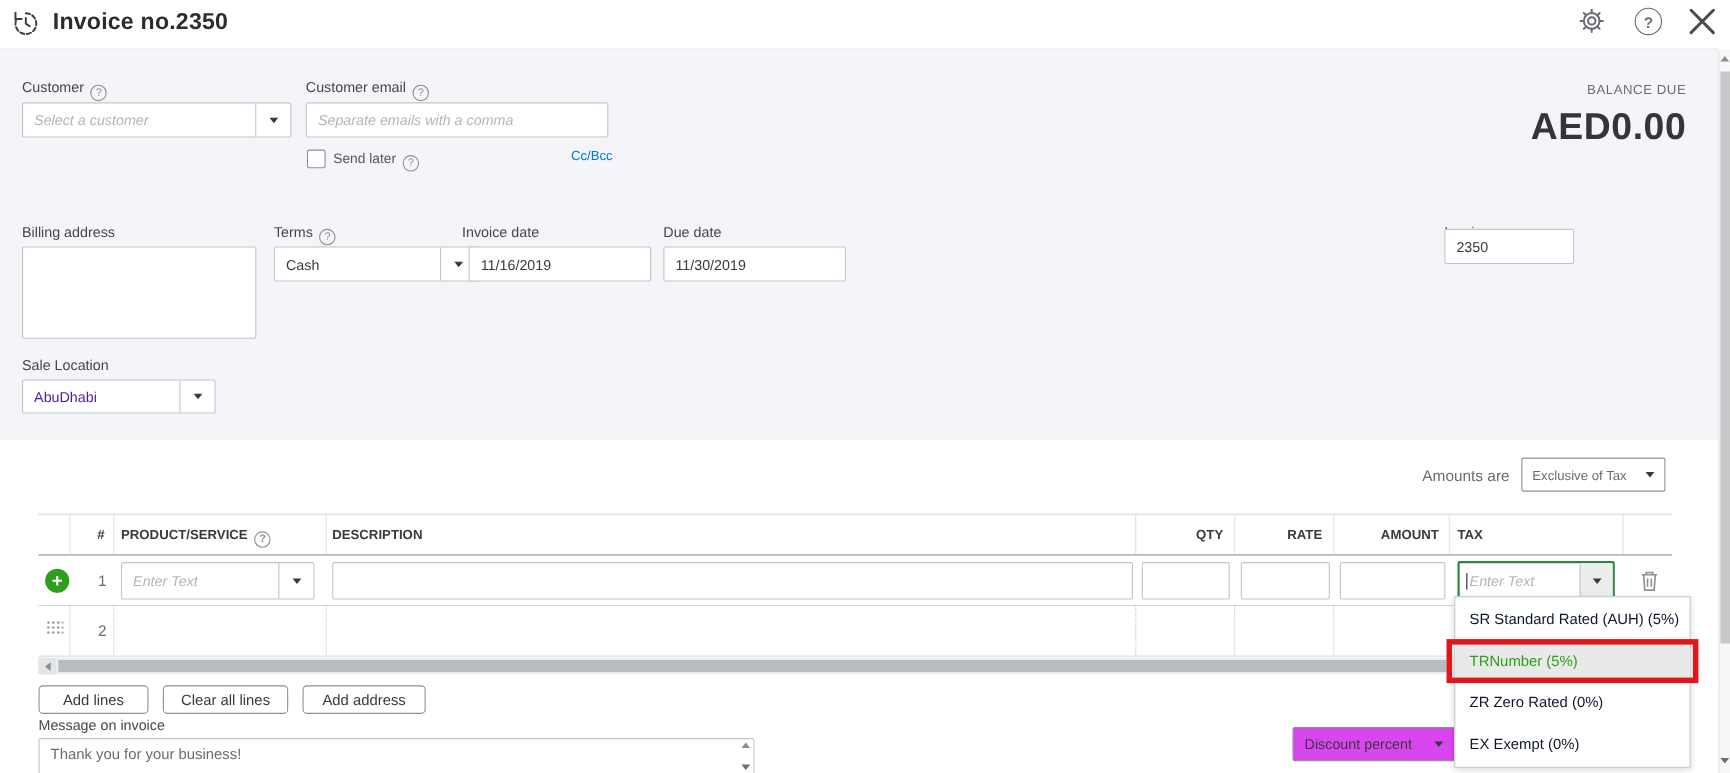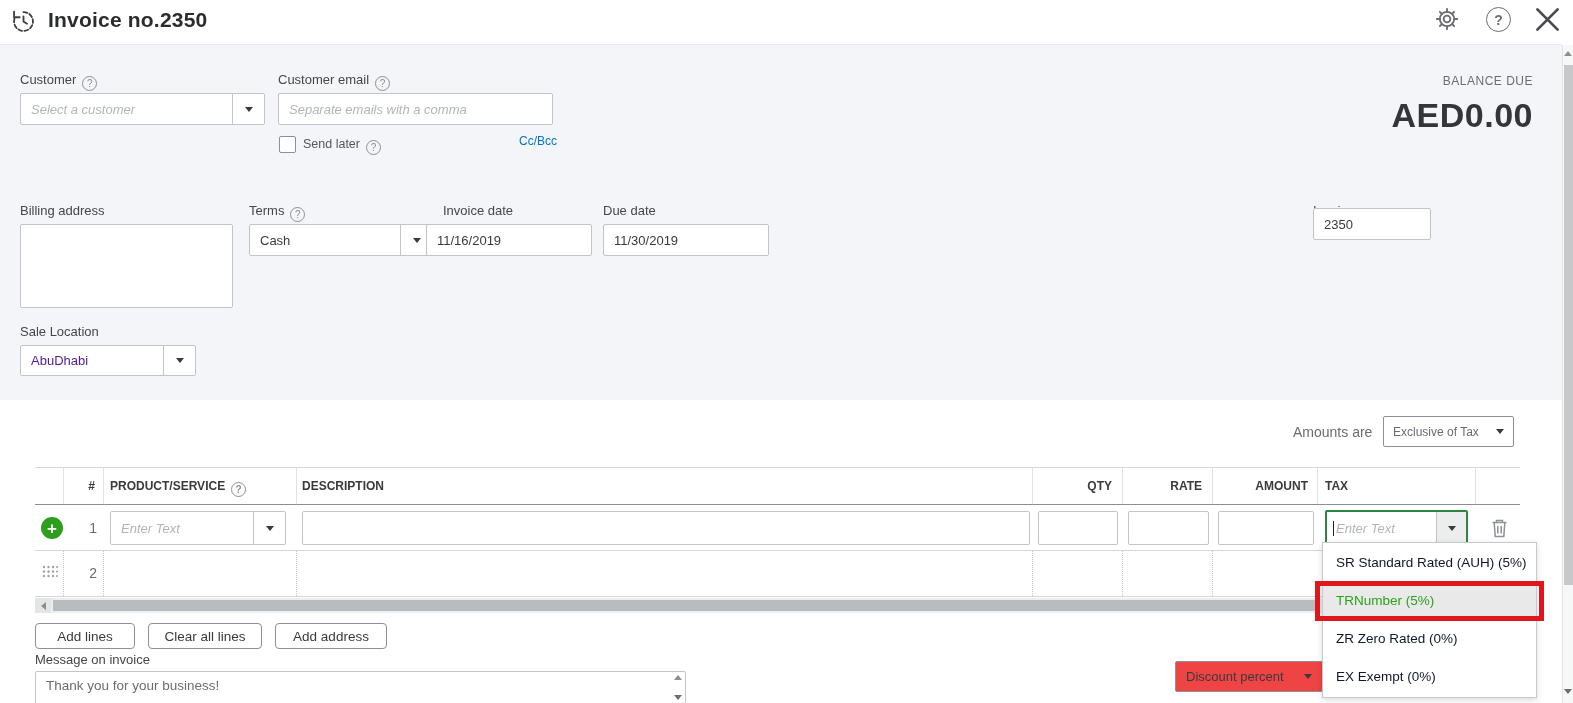--- a/index.html
+++ b/index.html
@@ -147,7 +147,7 @@
       </div>
   </div>
 
-  <div class="abs lbl" style="left:443px; top:203px;">Invoice date</div>
+  <div class="abs lbl" style="left:420px; top:203px;">Invoice date</div>
   <div class="abs field" style="left:426px; top:224px; width:166px; height:32px;">
     <input type="text" value="11/16/2019" style="">
   </div>

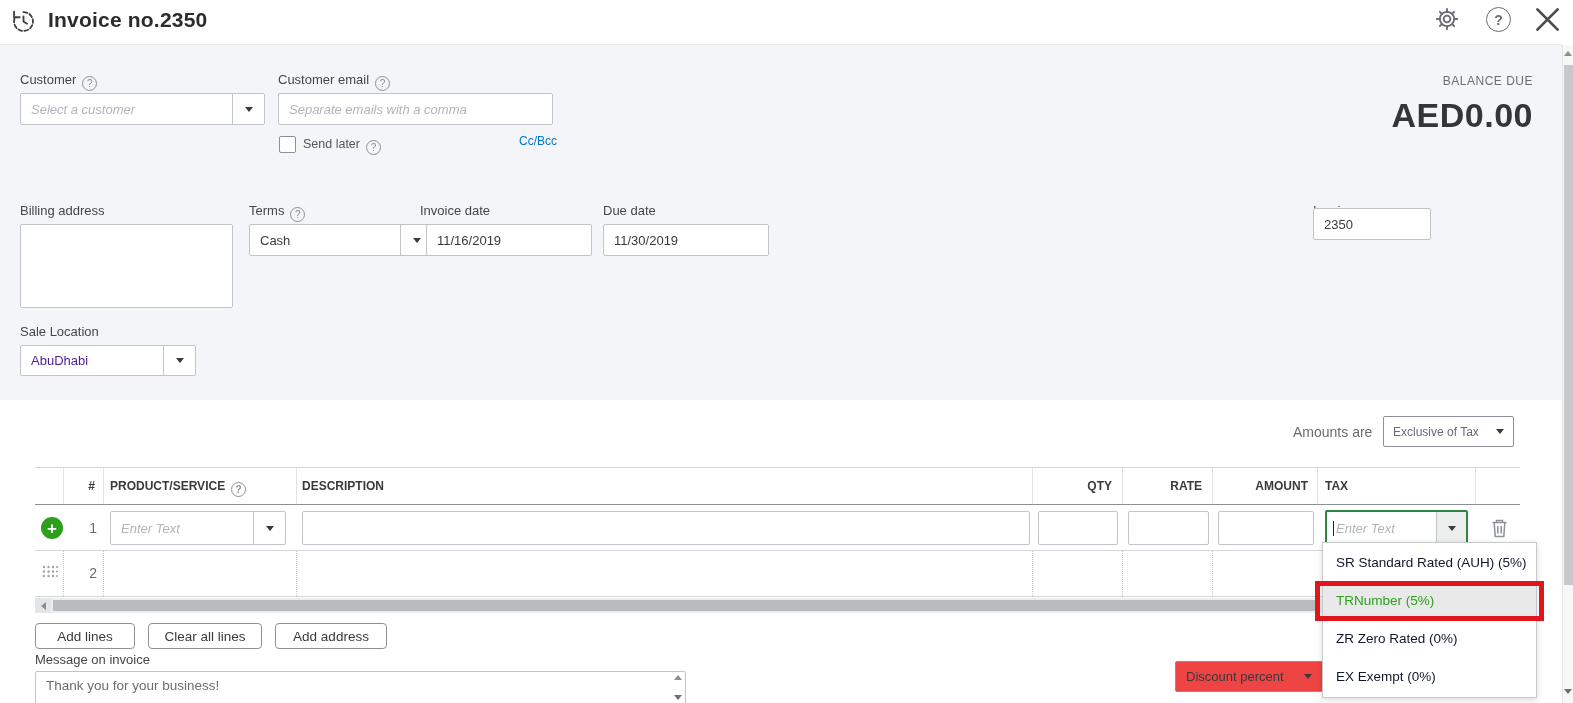--- a/index.html
+++ b/index.html
@@ -274,7 +274,7 @@
     <div style="position:absolute; right:4px; top:24px;" class="tri-down sm gray"></div>
   </div>
 
-  <div class="abs" style="left:1175px; top:661px; width:148px; height:31px; border:1px solid #8d9096; border-radius:2px; background:#ef4444; display:flex; align-items:center; padding:0 10px; cursor:pointer;">
+  <div class="abs" style="left:1175px; top:661px; width:148px; height:31px; border:1px solid #8d9096; border-radius:2px; background:#d946ef; display:flex; align-items:center; padding:0 10px; cursor:pointer;">
     <span style="flex:1; font-size:13px; color:#393a3d;">Discount percent</span>
     <div class="tri-down sm"></div>
   </div>

